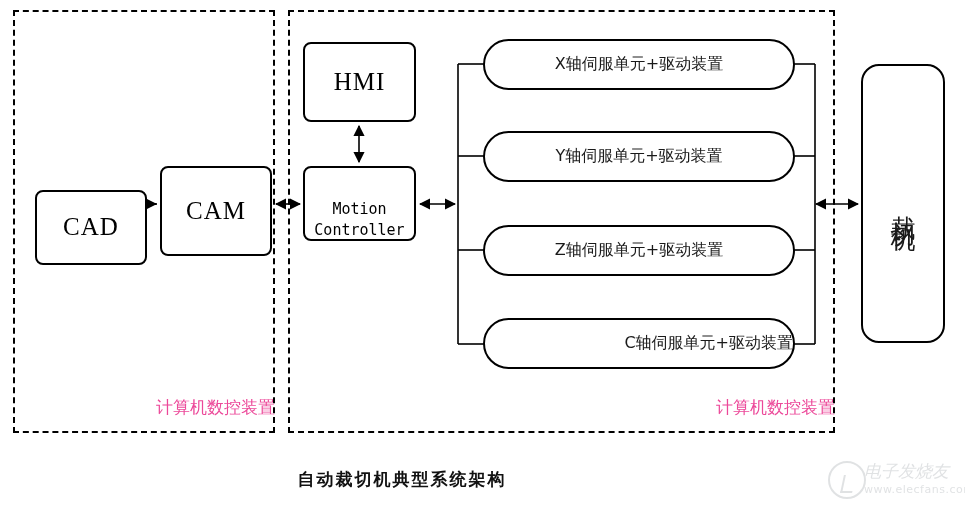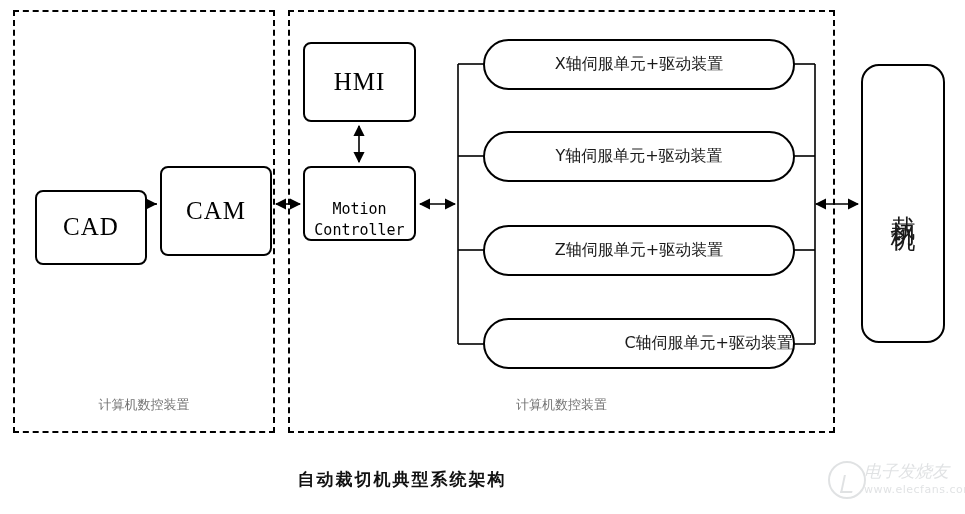--- a/index.html
+++ b/index.html
@@ -33,10 +33,10 @@
   }
   .group-label {
     position: absolute;
-    text-align: center;
-    font-family: "DejaVu Sans", sans-serif;
-    font-size: 13px;
-    color: #737373;
+    text-align: right;
+    font-family: "DejaVu Sans", sans-serif;
+    font-size: 17px;
+    color: #ec4899;
     white-space: nowrap;
   }
 

